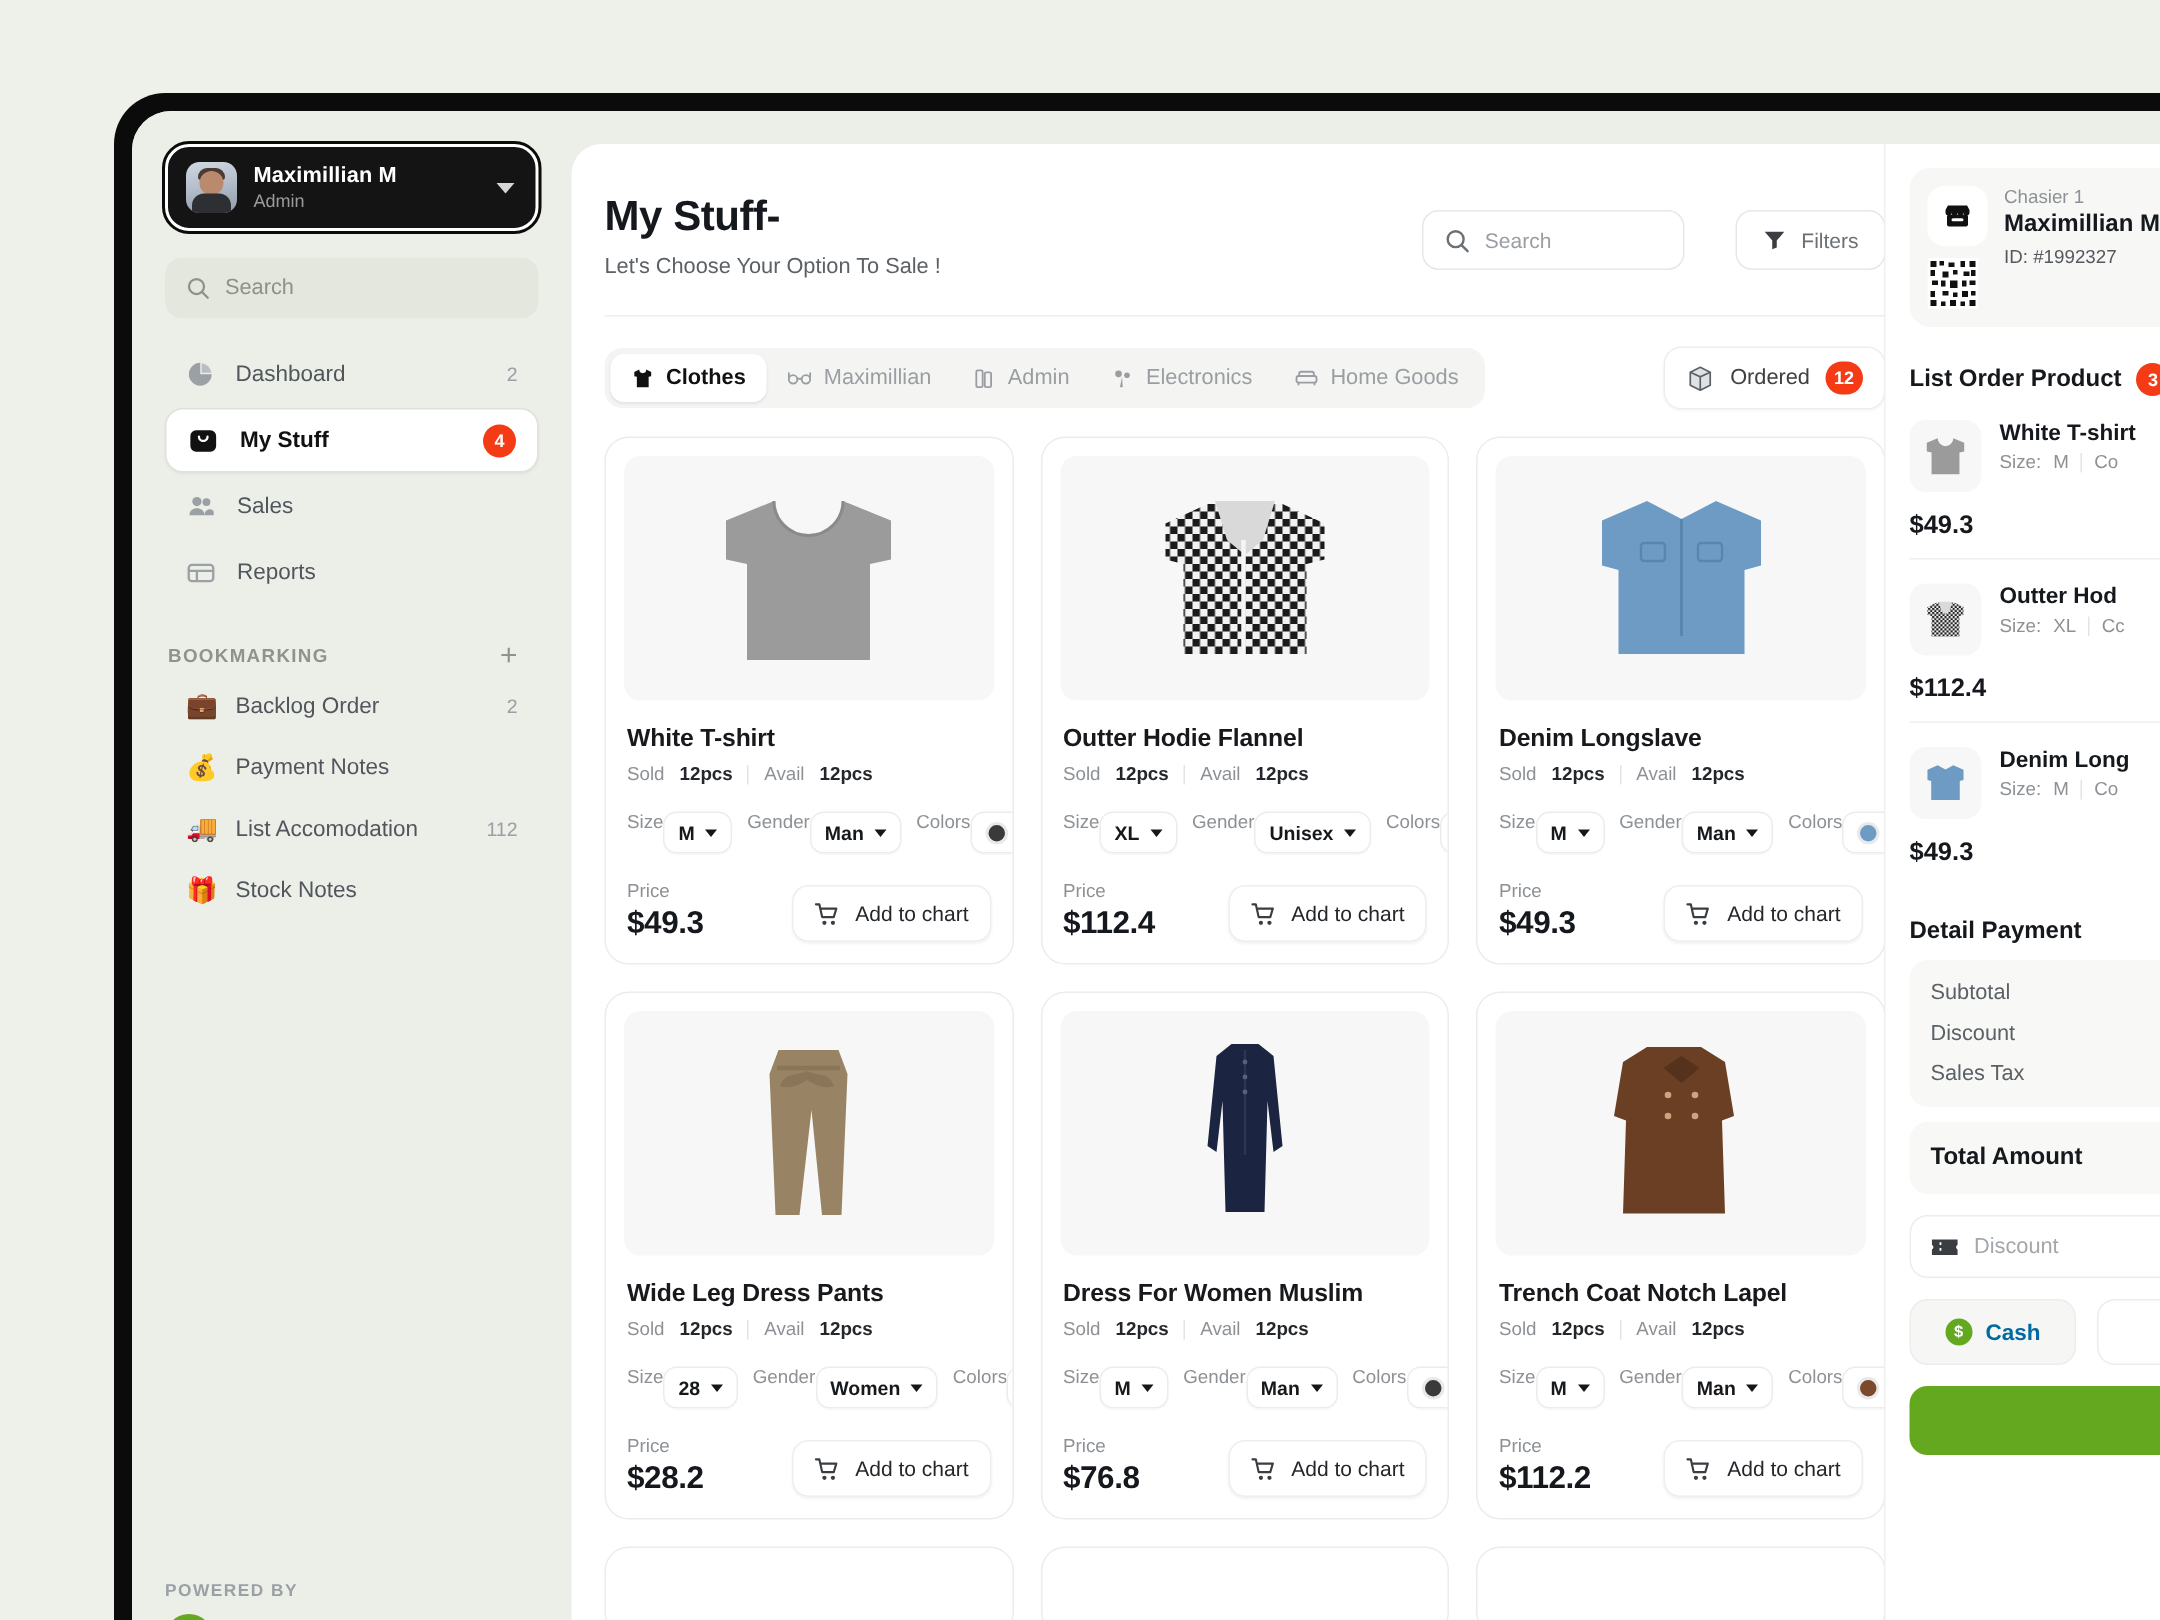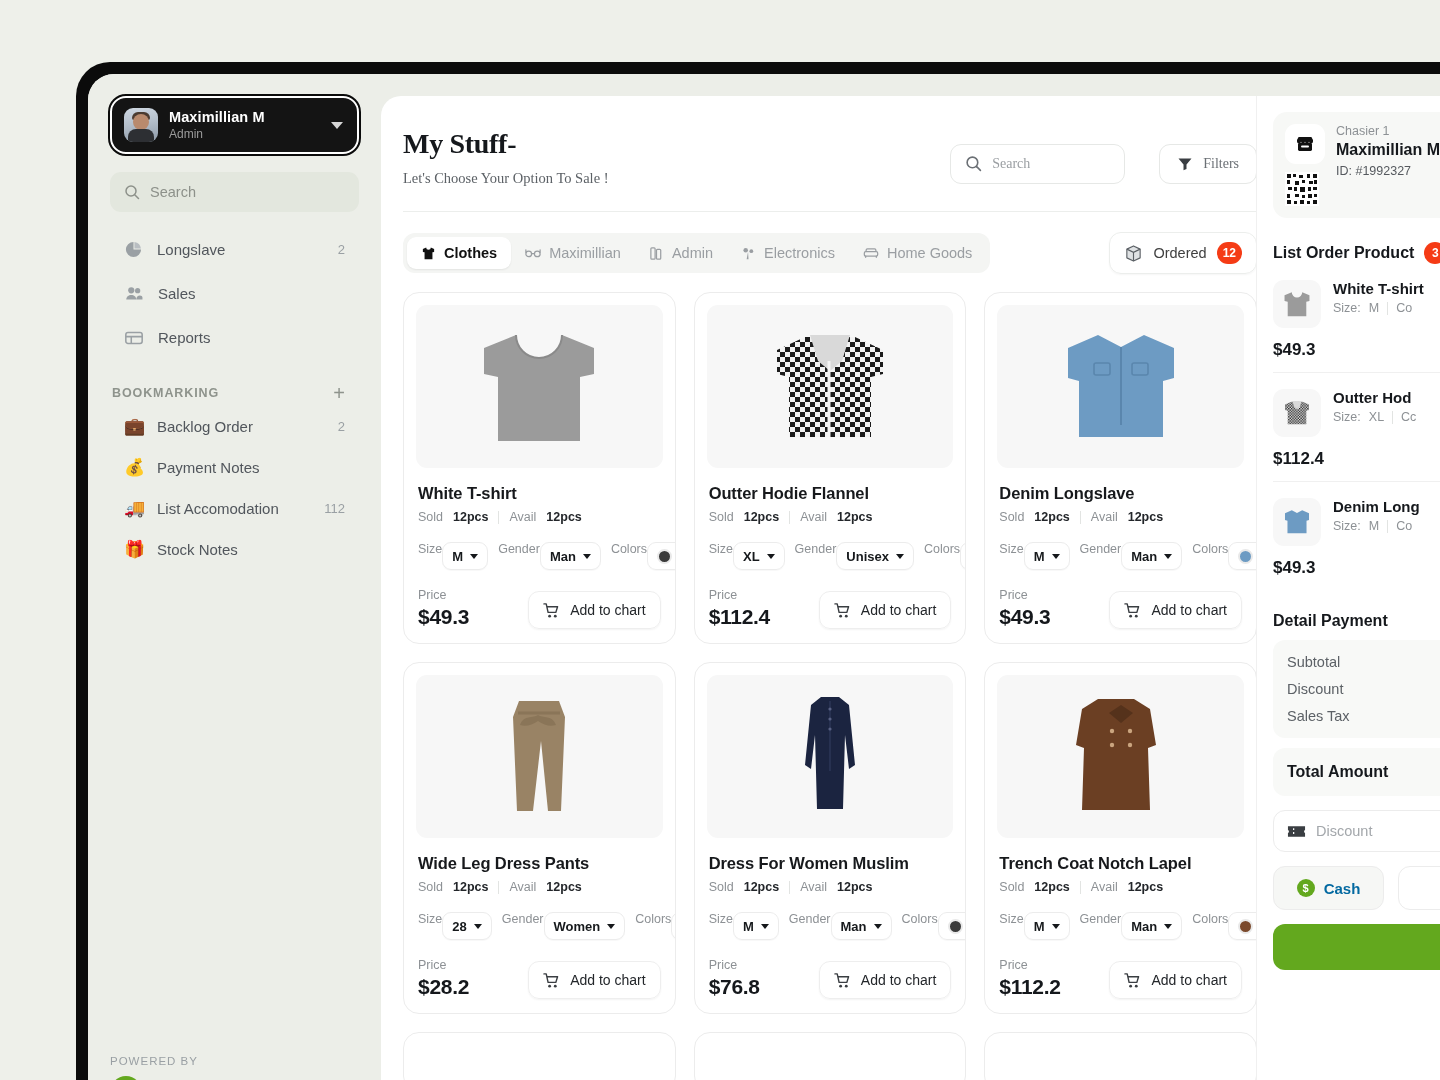--- a/index.html
+++ b/index.html
@@ -146,7 +146,7 @@
   .main-head { padding: 32px 34px 0 22px; }
   .page-title { font-size:28px; font-weight:700; color:#15181c; letter-spacing:-.3px; }
   .page-sub { font-size:14.5px; color:#5c6166; margin-top:10px; }
-  .head-row { display:flex; align-items:center; justify-content:space-between;font-family:Liberation Serif, serif; }
+  .head-row { display:flex; align-items:flex-start; justify-content:space-between; }
   .head-tools { display:flex; gap:14px; margin-top:12px; }
   .tool-search {
     width:175px;height:40px;border:1px solid #e6e8e6;border-radius:11px;

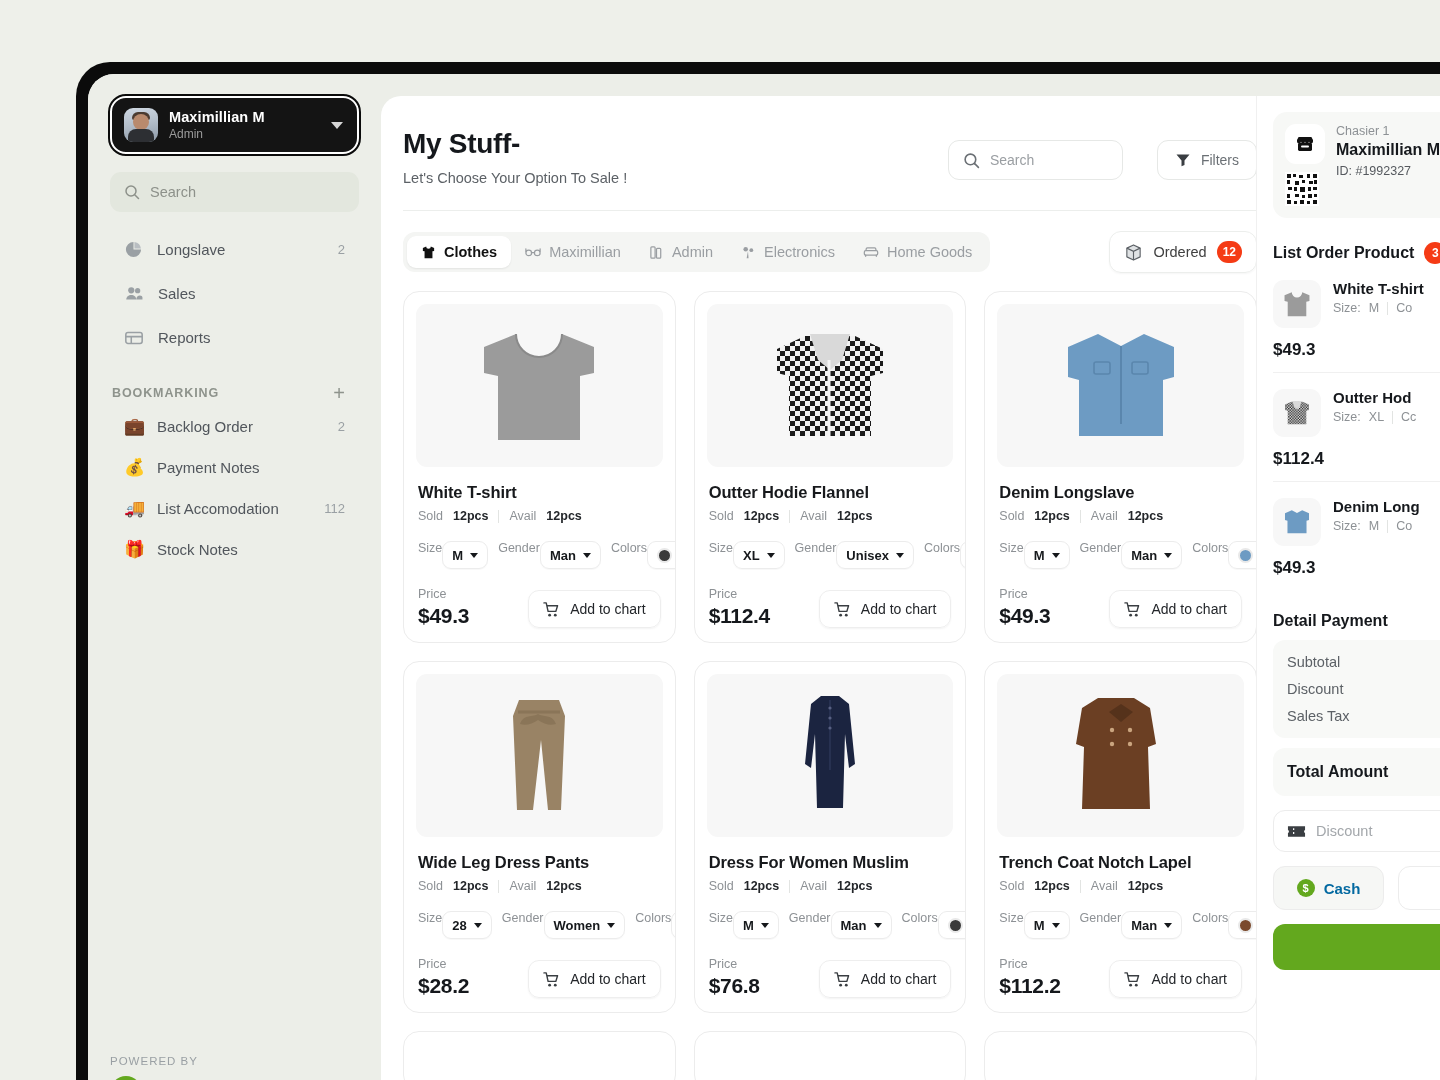--- a/index.html
+++ b/index.html
@@ -318,7 +318,7 @@
                 <path d="M11 2.2A8 8 0 0117.8 9H11V2.2z" fill="#b9bec2"></path>
               </svg>
         </span>
-        <span class="nav-label">Longslave</span>
+        <span class="nav-label">Dashboard</span>
         <span class="nav-count">2</span>
       </div>
 

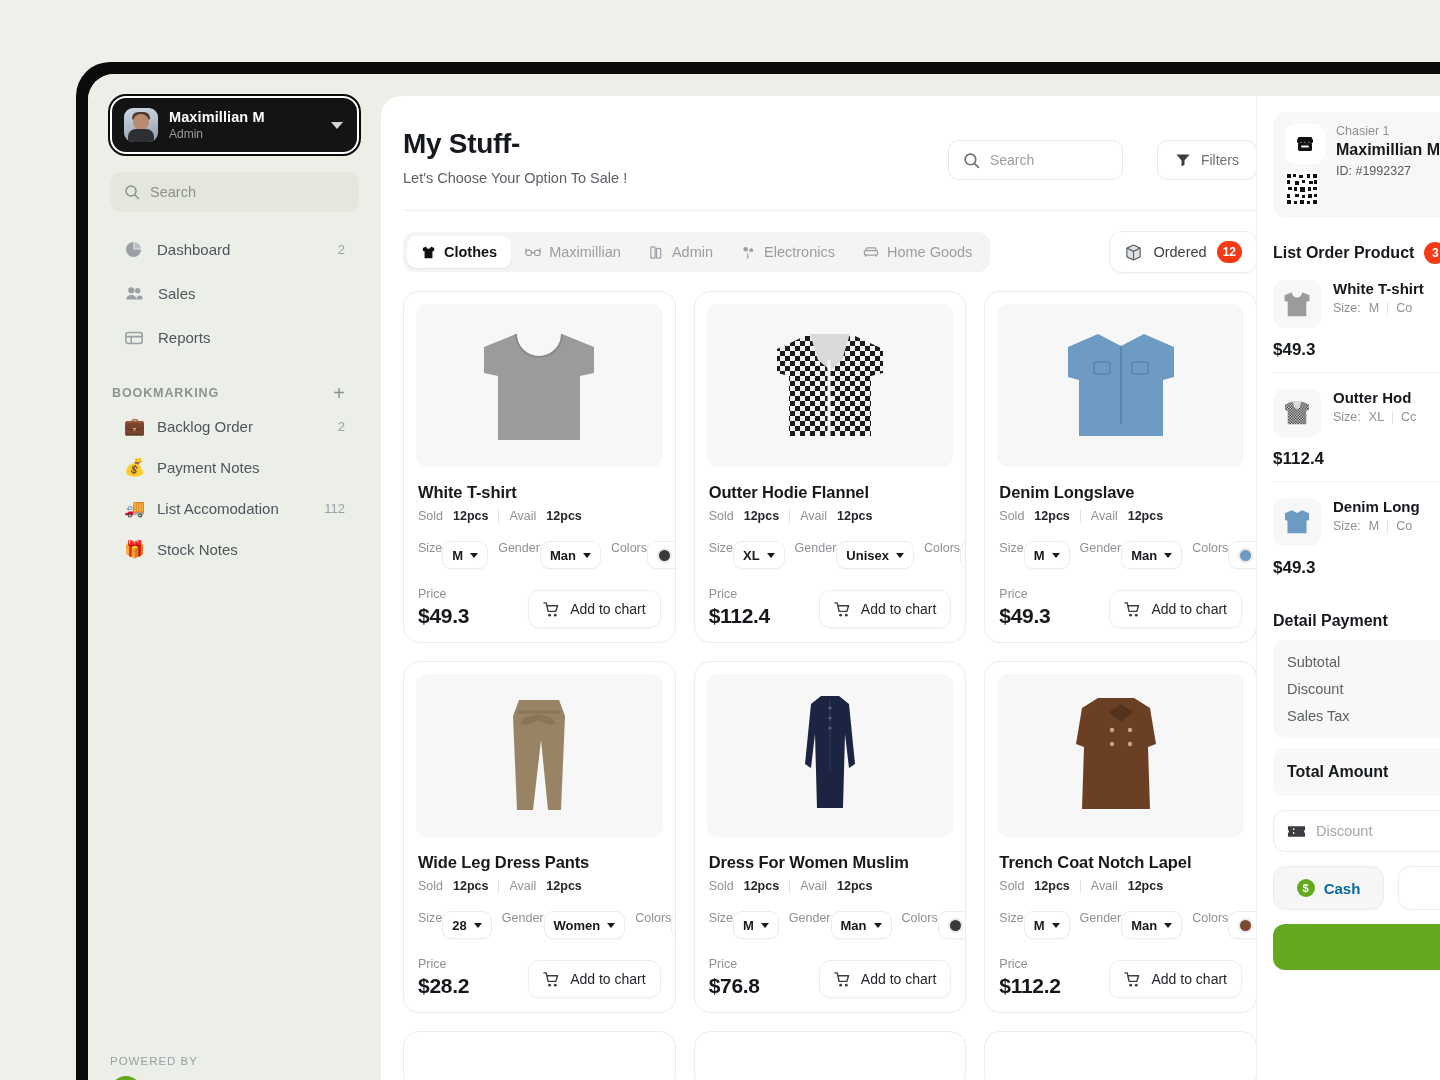--- a/index.html
+++ b/index.html
@@ -322,6 +322,16 @@
         <span class="nav-count">2</span>
       </div>
 
+      <div class="nav-item active">
+        <span class="ico">
+          <svg width="21" height="21" viewBox="0 0 22 22">
+                <rect x="2" y="4" width="18" height="15" rx="4" fill="#111"></rect>
+                <path d="M8 8.5a3 3 0 006 0" stroke="#fff" stroke-width="1.6" stroke-linecap="round" fill="none"></path>
+              </svg>
+        </span>
+        <span class="nav-label">My Stuff</span>
+        <span class="badge-red">4</span>
+      </div>
 
       <div class="nav-item">
         <span class="ico">

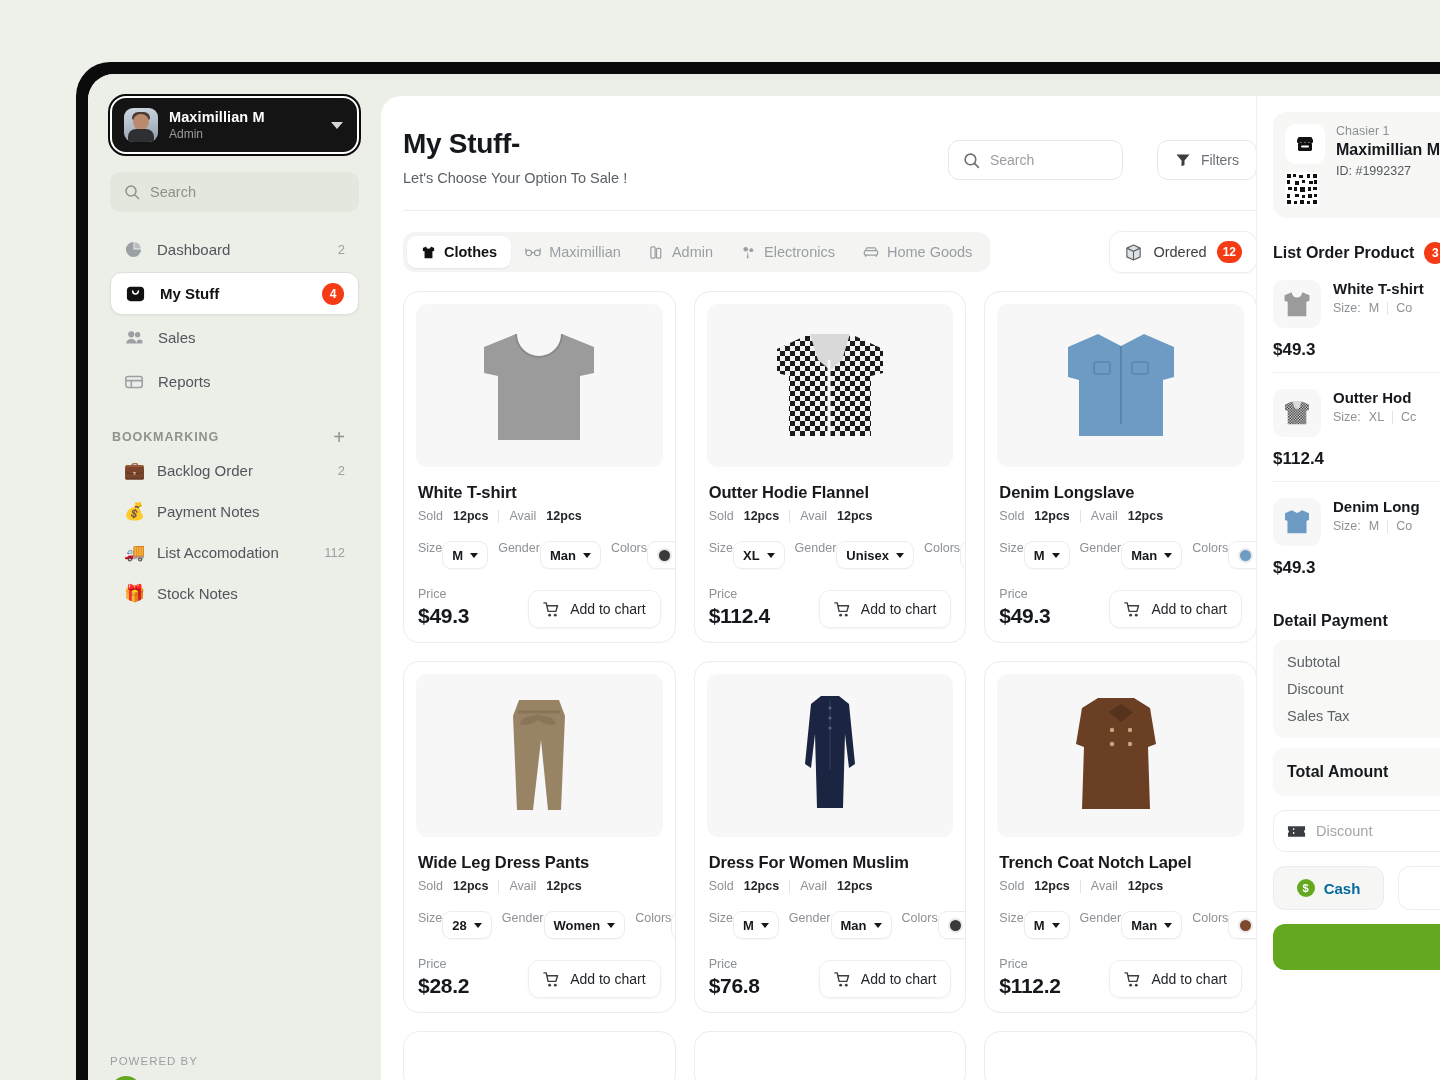--- a/index.html
+++ b/index.html
@@ -123,7 +123,7 @@
   .powered {
     position:absolute; left:22px; bottom:14px;
   }
-  .powered .pb { font-size:11.5px; letter-spacing:1px; color:#9aa0a4; font-weight:400; }
+  .powered .pb { font-size:11.5px; letter-spacing:1px; color:#9aa0a4; font-weight:700; }
   .powered .brand { display:flex; align-items:center; gap:12px; margin-top:9px; }
   .logo-circle {
     width:32px;height:32px;border-radius:50%;background:#63a81e;

